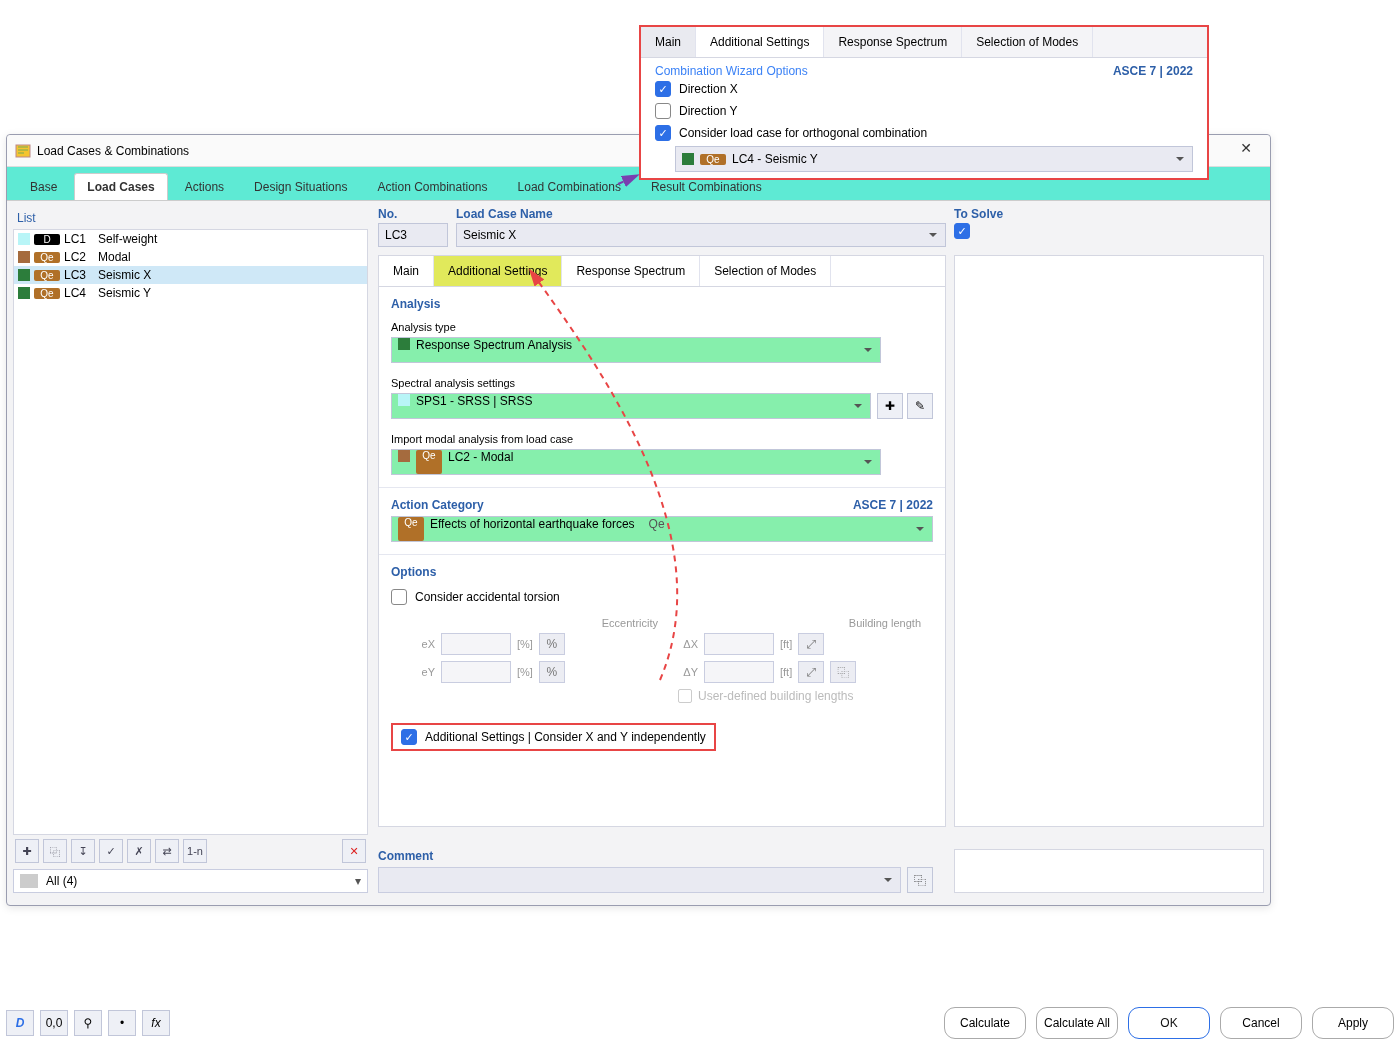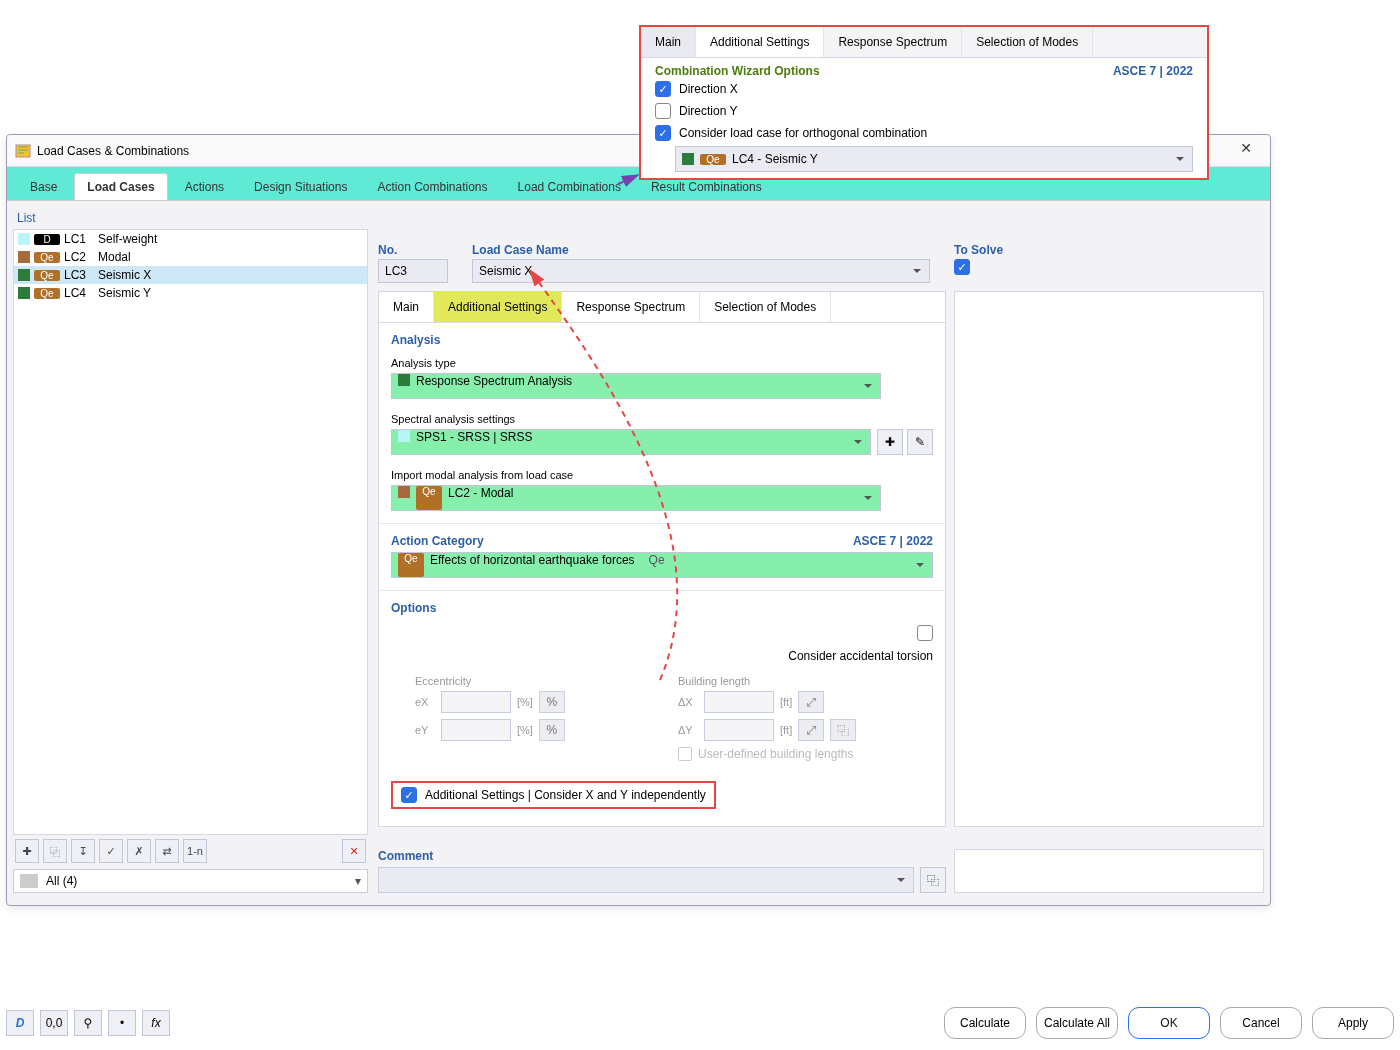--- a/index.html
+++ b/index.html
@@ -334,7 +334,7 @@
     <div class="itab">Selection of Modes</div>
   </div>
   <div class="callout-row">
-    <span style="color:#4d7c0f;font-weight:700">Combination Wizard Options</span>
+    <span style="color:#3b82f6;font-weight:400">Combination Wizard Options</span>
     <span style="color:#2d5fa8;font-weight:600">ASCE 7 | 2022</span>
   </div>
   <div class="cb-row">

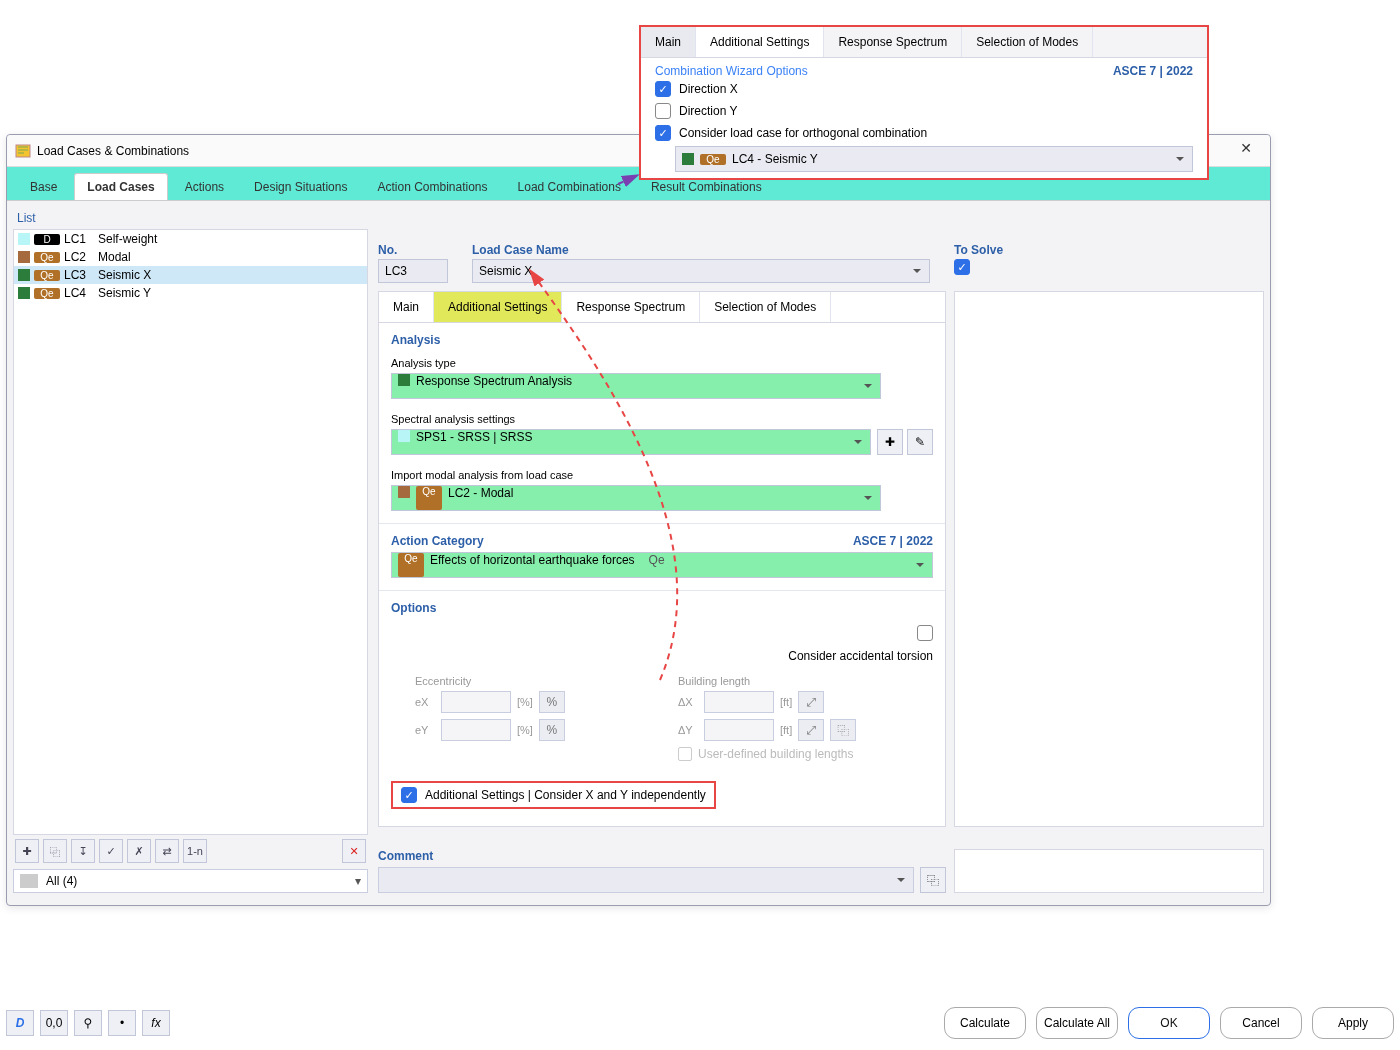--- a/index.html
+++ b/index.html
@@ -34,7 +34,7 @@
 .sw-grey{width:18px;height:14px;background:#ccc;display:inline-block;}
 
 .rightpanel { flex:1; display:flex; flex-direction:column; margin-left:10px;}
-.form-row { display:grid; grid-template-columns: 70px 1fr 310px; gap:24px; align-items:start;margin-top:36px;}
+.form-row { display:grid; grid-template-columns: 70px 1fr 310px; gap:8px; align-items:start;}
 .lbl-hdr{font-weight:600; color:#2d5fa8; padding-bottom:2px;}
 .input, .select { background:#e9eaf2; border:1px solid #c1c6d9; height:24px; padding:0 6px; display:flex; align-items:center; position:relative;}
 .select::after{content:""; position:absolute; right:8px; top:9px; border:4px solid transparent; border-top-color:#555;}

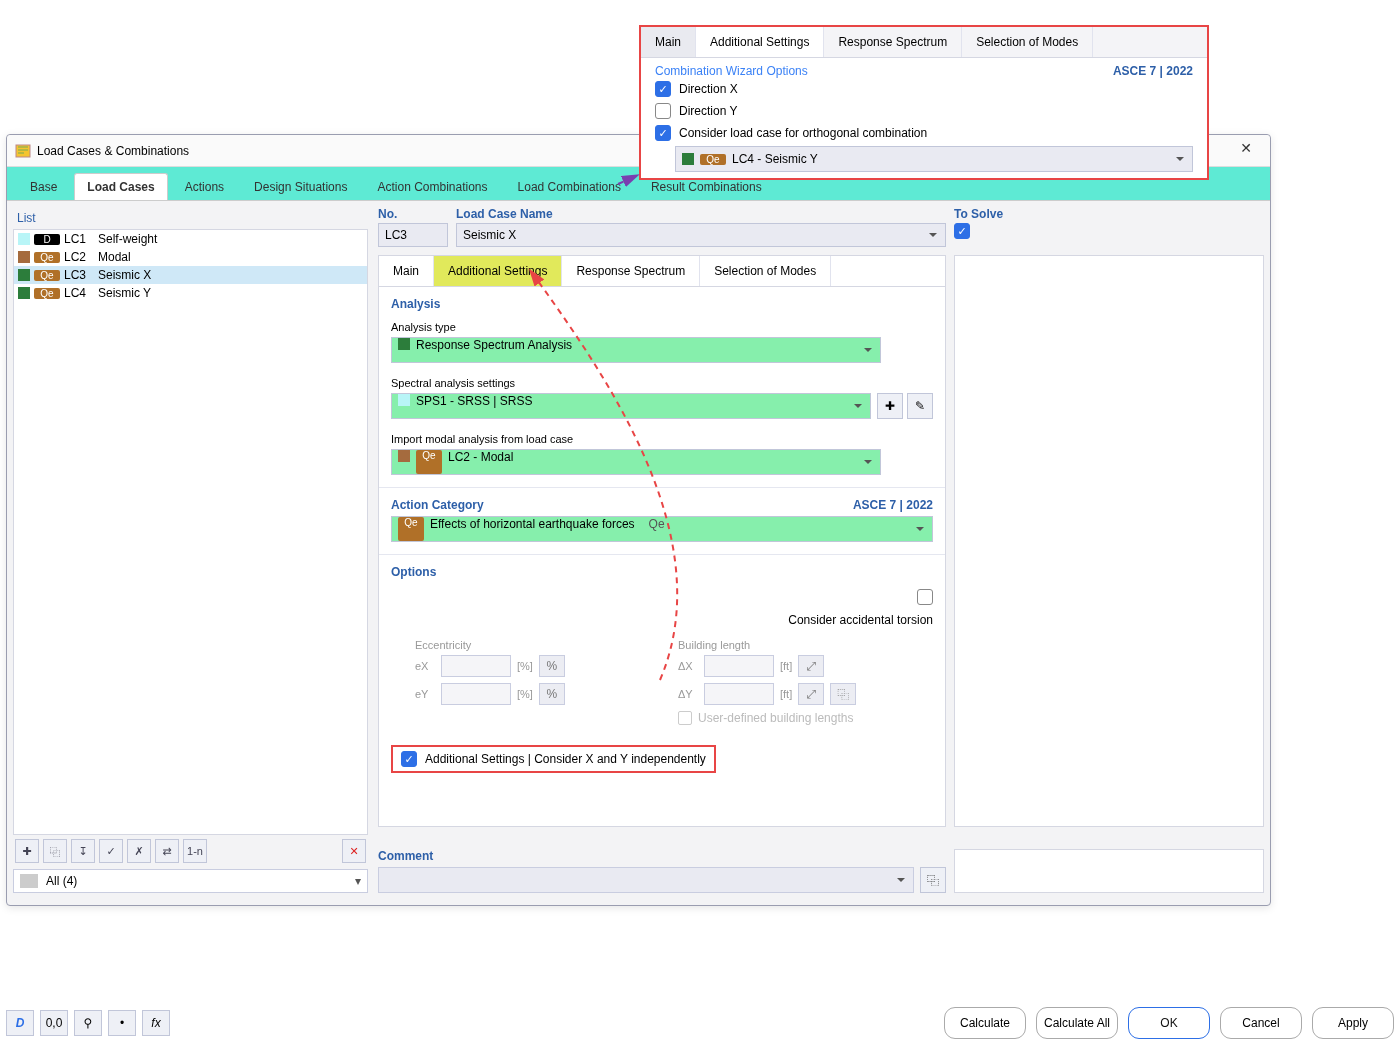--- a/index.html
+++ b/index.html
@@ -58,7 +58,7 @@
 .mini-btn{width:26px;height:26px;border:1px solid #c1c6d9;background:#eef0f6;display:flex;align-items:center;justify-content:center;}
 .sep{height:1px;background:#e5e7f0;margin:6px 0 0 0;}
 
-.opt-check{display:flex;align-items:flex-end;gap:8px;padding:8px 12px;flex-direction:column;}
+.opt-check{display:flex;align-items:center;gap:8px;padding:8px 12px;}
 .opt-grid{display:grid;grid-template-columns:1fr 1fr;gap:20px;padding:4px 24px 8px 36px;}
 .sub-label{color:#999;font-size:11px;margin-bottom:4px;}
 .num-row{display:flex;align-items:center;gap:6px;margin-bottom:6px;}

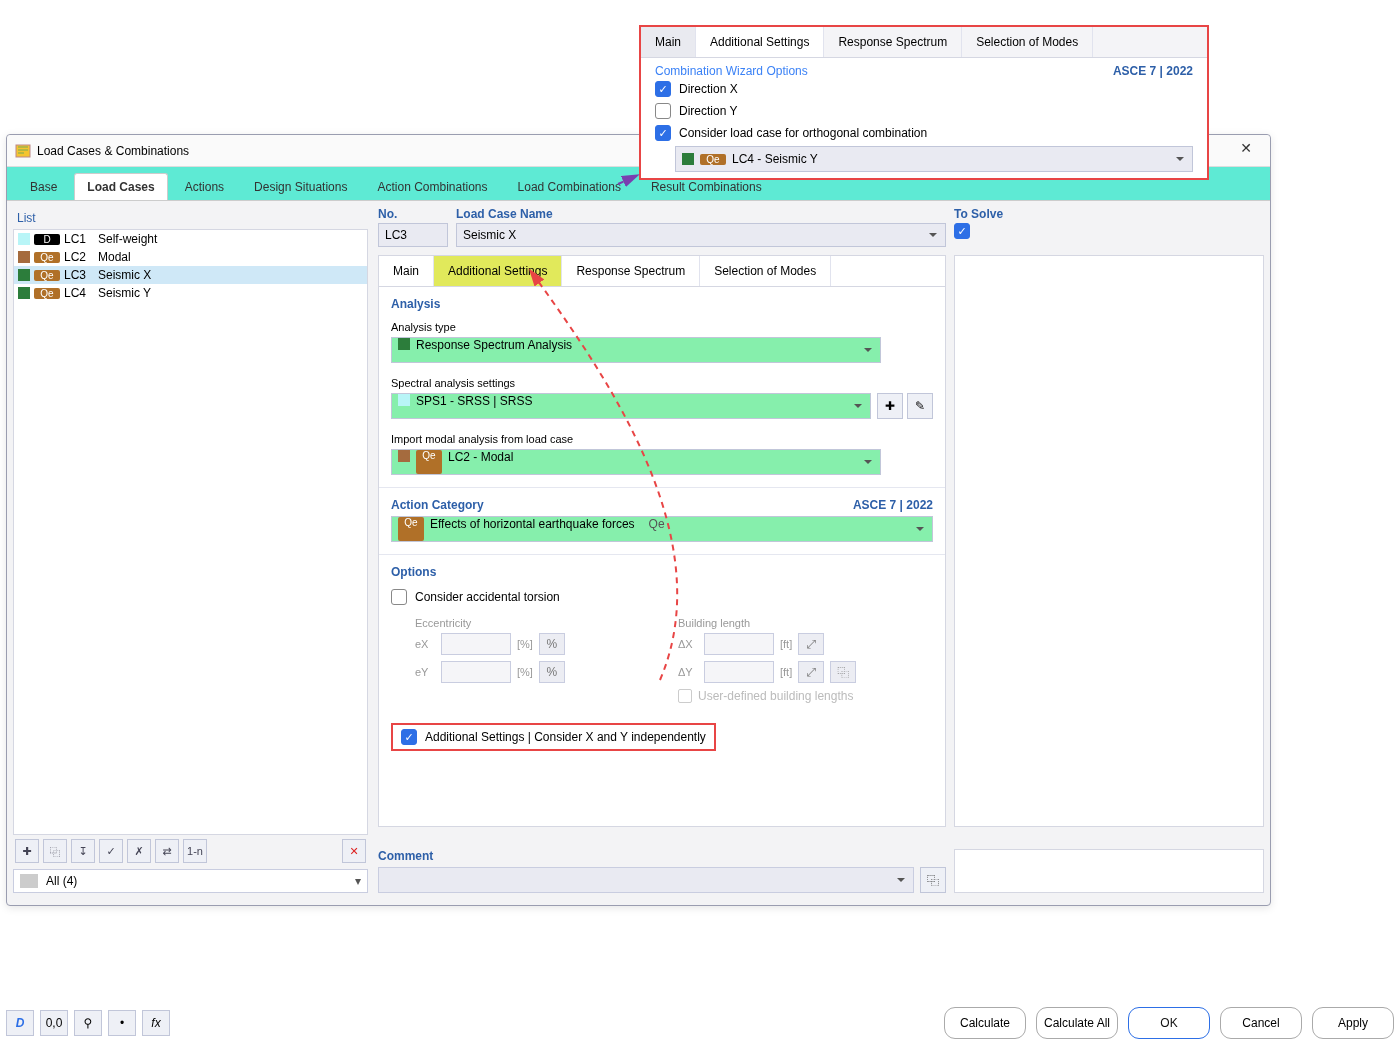--- a/index.html
+++ b/index.html
@@ -59,7 +59,7 @@
 .sep{height:1px;background:#e5e7f0;margin:6px 0 0 0;}
 
 .opt-check{display:flex;align-items:center;gap:8px;padding:8px 12px;}
-.opt-grid{display:grid;grid-template-columns:1fr 1fr;gap:20px;padding:4px 24px 8px 36px;}
+.opt-grid{display:grid;grid-template-columns:1fr 1fr;gap:20px;padding:4px 24px 8px 36px;text-align:right;}
 .sub-label{color:#999;font-size:11px;margin-bottom:4px;}
 .num-row{display:flex;align-items:center;gap:6px;margin-bottom:6px;}
 .num-row .sym{width:20px;color:#999;font-size:11px;}

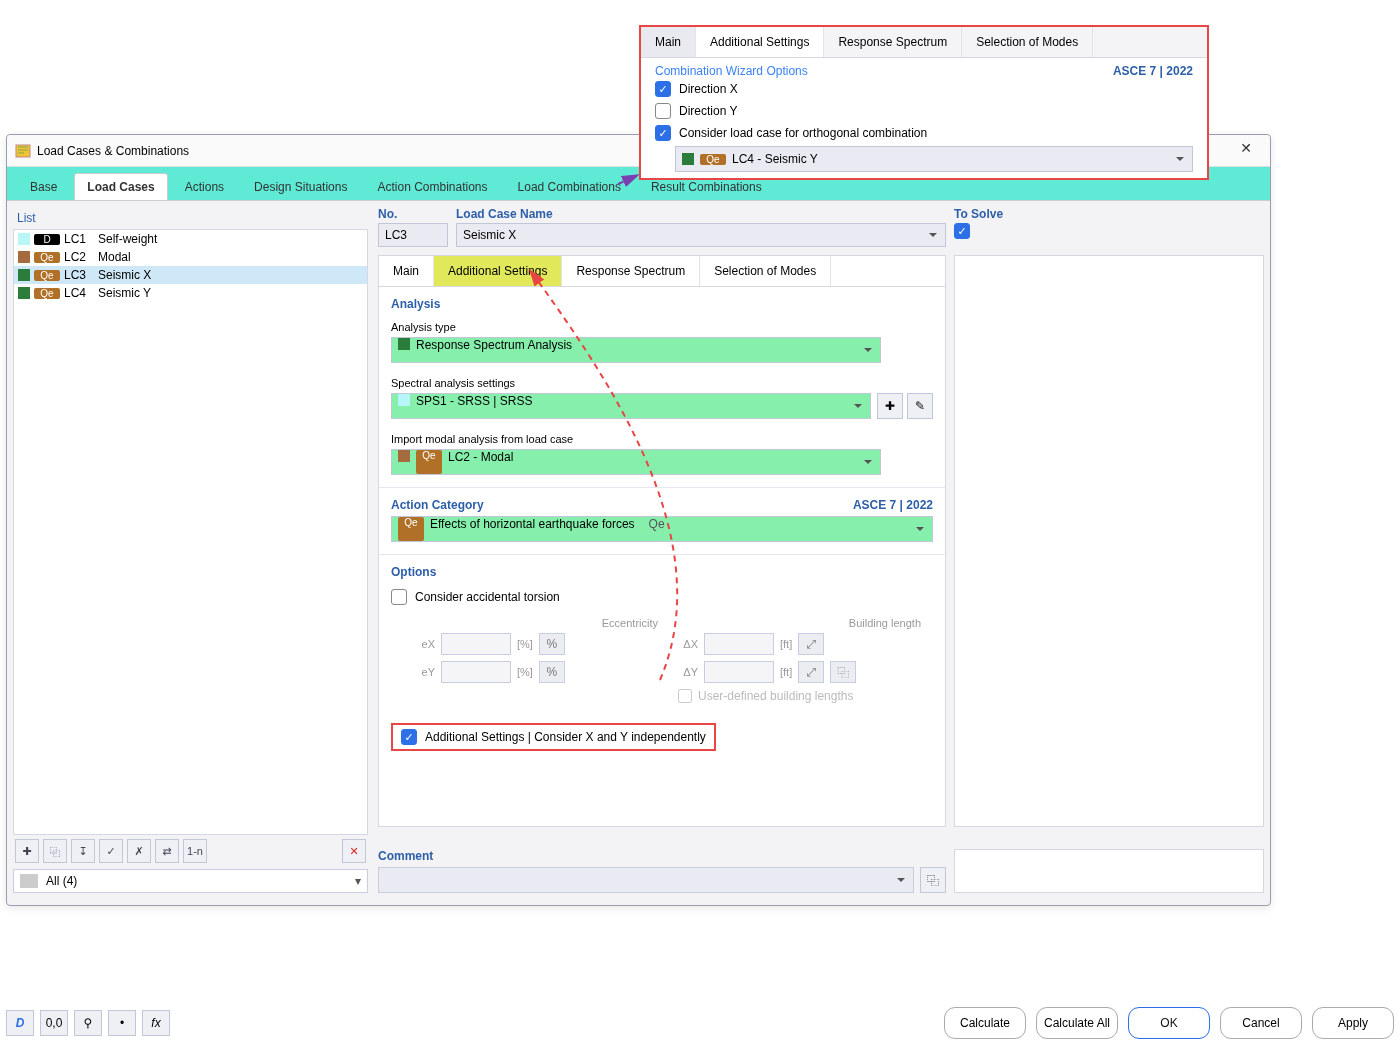--- a/index.html
+++ b/index.html
@@ -68,7 +68,7 @@
 .pct-btn{width:26px;height:22px;background:#ecedf3;border:1px solid #c9cde0;display:flex;align-items:center;justify-content:center;color:#777;}
 .disabled-cb{width:14px;height:14px;border:1px solid #ccc;border-radius:2px;display:inline-block;margin-right:6px;}
 .redbox{ border:2px solid #e84545; padding:4px 8px; margin:8px 12px; display:inline-flex; align-items:center; gap:8px;}
-.comment-area{display:grid;grid-template-columns:1fr 310px;gap:8px;align-items:start; margin-top:22px;}
+.comment-area{display:grid;grid-template-columns:1fr 310px;gap:21px;align-items:start; margin-top:22px;}
 .comment-left{display:flex;flex-direction:column;gap:2px;}
 .comment-select{height:26px;background:#e9eaf2;border:1px solid #c9cde0;position:relative;}
 .comment-select::after{content:"";position:absolute;right:8px;top:10px;border:4px solid transparent;border-top-color:#555;}

